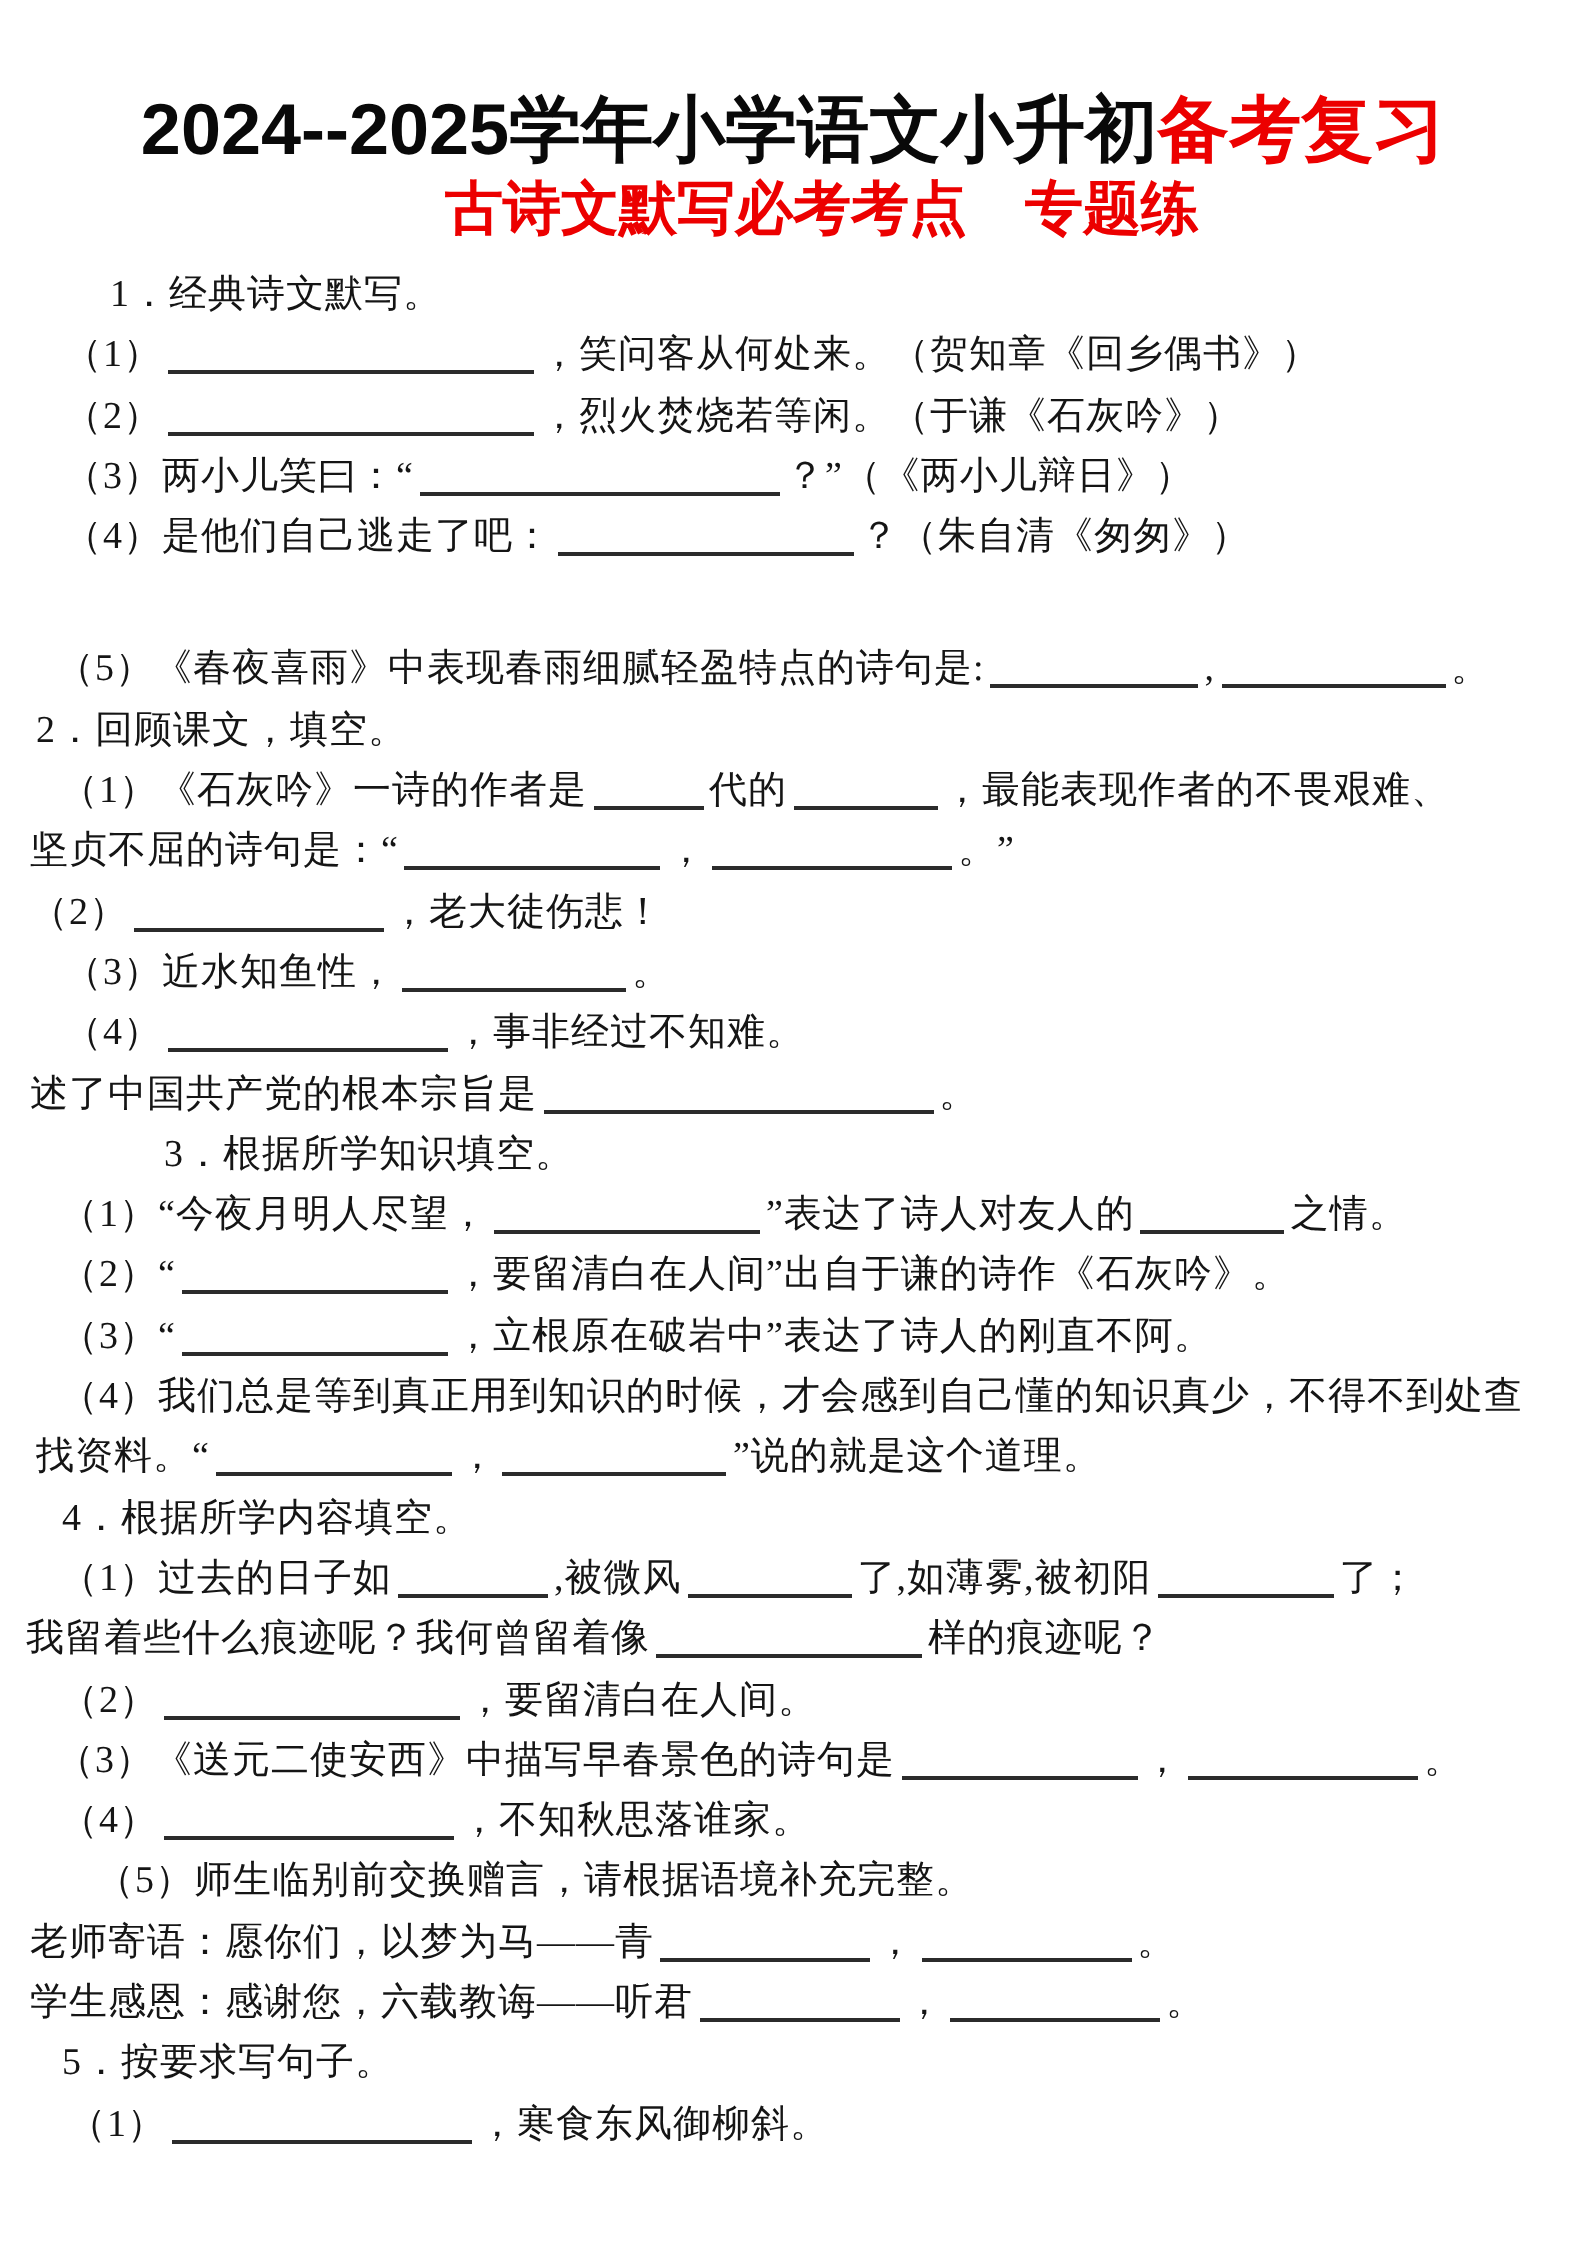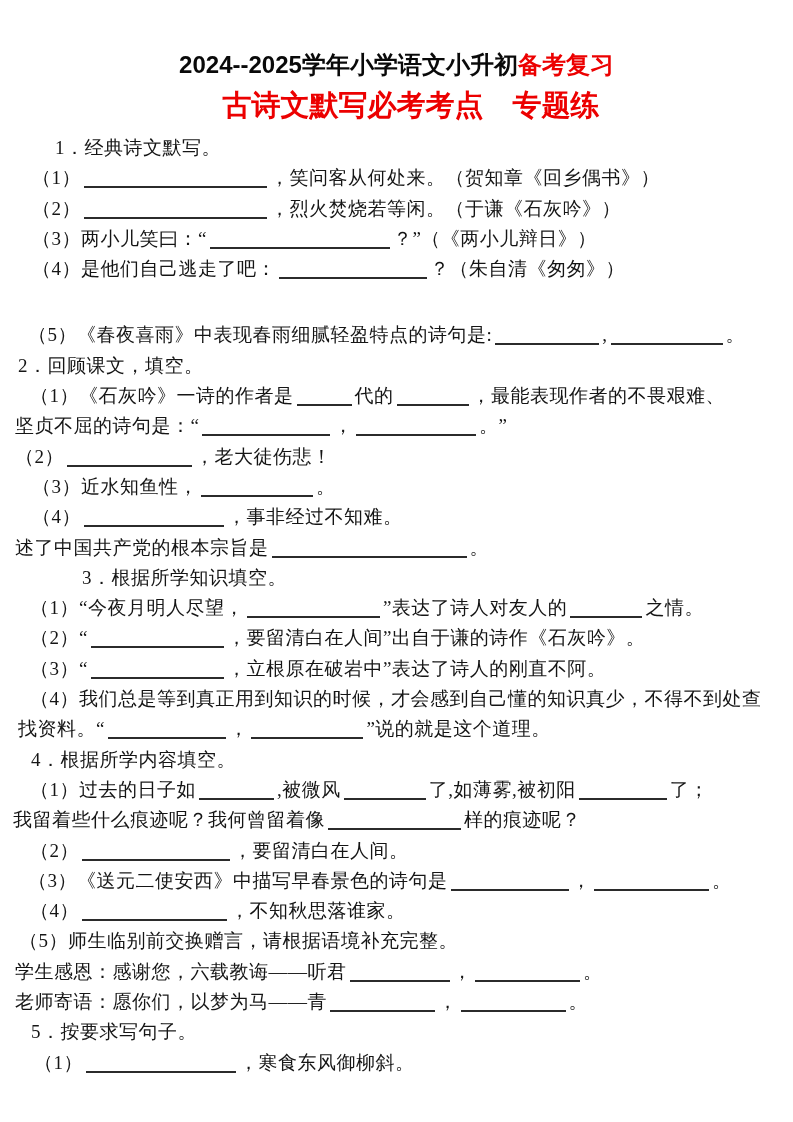--- a/index.html
+++ b/index.html
@@ -12,7 +12,7 @@
   .page{width:793px;height:1122px;position:relative;}
   header{padding-top:44px;text-align:center;
     font-family:"Liberation Sans","DejaVu Sans",sans-serif;}
-  .t1{font-size:24px;font-weight:bold;line-height:42px;letter-spacing:0px;white-space:nowrap;}
+  .t1{font-size:36px;font-weight:bold;line-height:42px;letter-spacing:0px;white-space:nowrap;}
   .t2{font-size:29px;font-weight:bold;line-height:38px;white-space:nowrap;padding-left:29px;}
   .red{color:#ec0000;}
   .blk{color:#090909;}

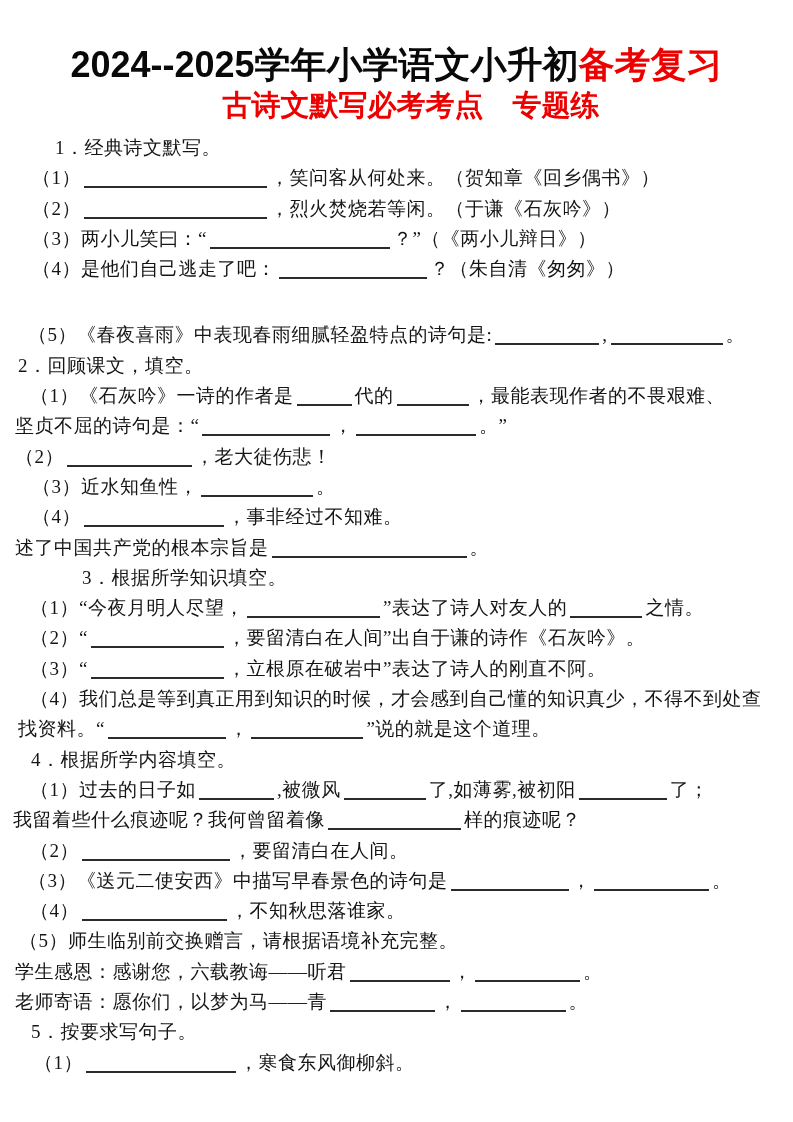--- a/index.html
+++ b/index.html
@@ -65,7 +65,7 @@
       <div class="line" style="margin-left: 30px;"><span class="txt">（2）</span><span class="blank" style="width: 148px;"></span><span class="txt">，要留清白在人间。</span></div>
       <div class="line" style="margin-left: 28px;"><span class="txt">（3）《送元二使安西》中描写早春景色的诗句是</span><span class="blank" style="width: 118px;"></span><span class="txt">，</span><span class="blank" style="width: 115px;"></span><span class="txt">。</span></div>
       <div class="line" style="margin-left: 30px;"><span class="txt">（4）</span><span class="blank" style="width: 145px;"></span><span class="txt">，不知秋思落谁家。</span></div>
-      <div class="line" style="margin-left: 19px;"><span class="txt">（5）师生临别前交换赠言，请根据语境补充完整。</span></div>
+      <div class="line" style="margin-left: 48px;"><span class="txt">（5）师生临别前交换赠言，请根据语境补充完整。</span></div>
       <div class="line" style="margin-left: 15px;"><span class="txt">学生感恩：感谢您，六载教诲——听君</span><span class="blank" style="width: 100px;"></span><span class="txt">，</span><span class="blank" style="width: 105px;"></span><span class="txt">。</span></div>
       <div class="line" style="margin-left: 15px;"><span class="txt">老师寄语：愿你们，以梦为马——青</span><span class="blank" style="width: 105px;"></span><span class="txt">，</span><span class="blank" style="width: 105px;"></span><span class="txt">。</span></div>
       <div class="line" style="margin-left: 31px;"><span class="txt">5．按要求写句子。</span></div>

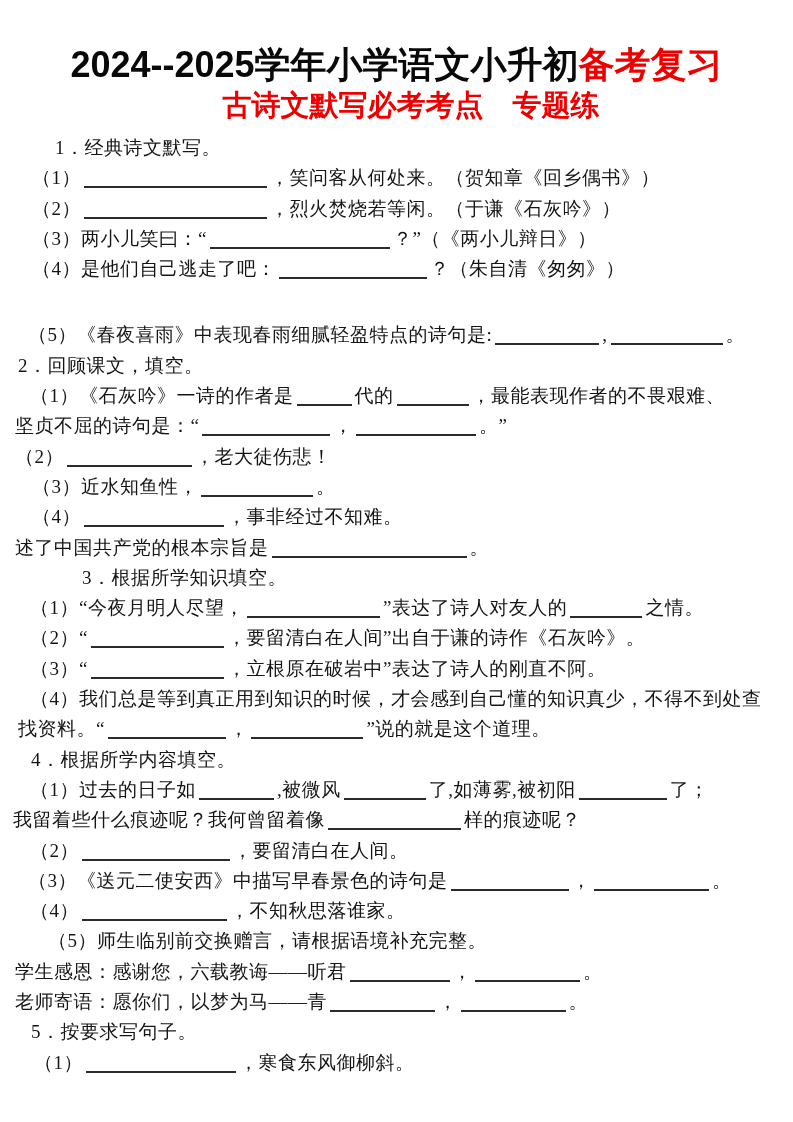--- a/index.html
+++ b/index.html
@@ -66,8 +66,8 @@
       <div class="line" style="margin-left: 28px;"><span class="txt">（3）《送元二使安西》中描写早春景色的诗句是</span><span class="blank" style="width: 118px;"></span><span class="txt">，</span><span class="blank" style="width: 115px;"></span><span class="txt">。</span></div>
       <div class="line" style="margin-left: 30px;"><span class="txt">（4）</span><span class="blank" style="width: 145px;"></span><span class="txt">，不知秋思落谁家。</span></div>
       <div class="line" style="margin-left: 48px;"><span class="txt">（5）师生临别前交换赠言，请根据语境补充完整。</span></div>
+      <div class="line" style="margin-left: 15px;"><span class="txt">老师寄语：愿你们，以梦为马——青</span><span class="blank" style="width: 105px;"></span><span class="txt">，</span><span class="blank" style="width: 105px;"></span><span class="txt">。</span></div>
       <div class="line" style="margin-left: 15px;"><span class="txt">学生感恩：感谢您，六载教诲——听君</span><span class="blank" style="width: 100px;"></span><span class="txt">，</span><span class="blank" style="width: 105px;"></span><span class="txt">。</span></div>
-      <div class="line" style="margin-left: 15px;"><span class="txt">老师寄语：愿你们，以梦为马——青</span><span class="blank" style="width: 105px;"></span><span class="txt">，</span><span class="blank" style="width: 105px;"></span><span class="txt">。</span></div>
       <div class="line" style="margin-left: 31px;"><span class="txt">5．按要求写句子。</span></div>
       <div class="line" style="margin-left: 34px;"><span class="txt">（1）</span><span class="blank" style="width: 150px;"></span><span class="txt">，寒食东风御柳斜。</span></div>
     </main>

